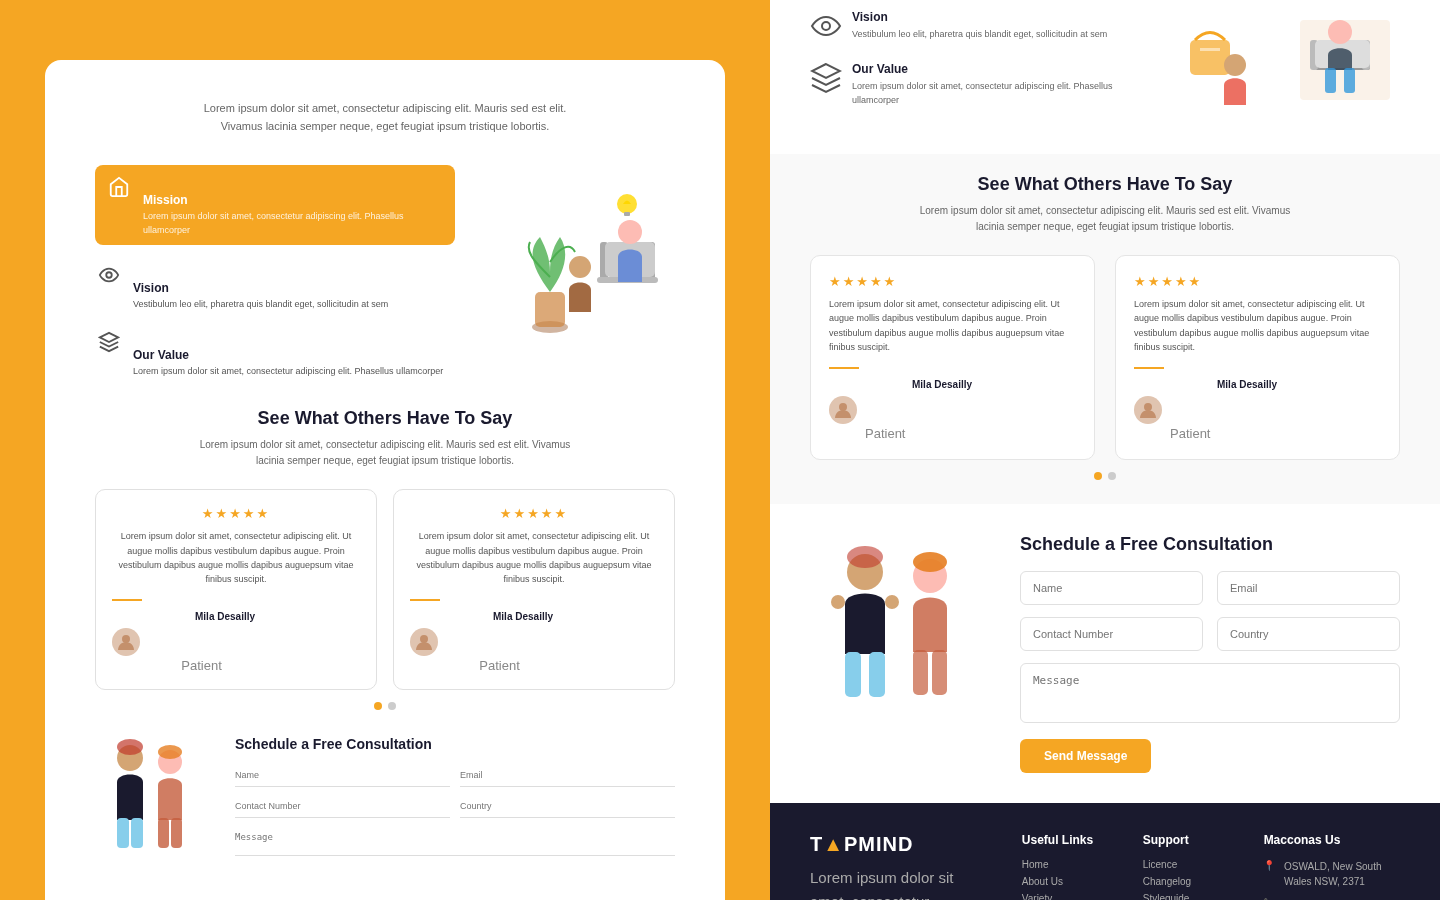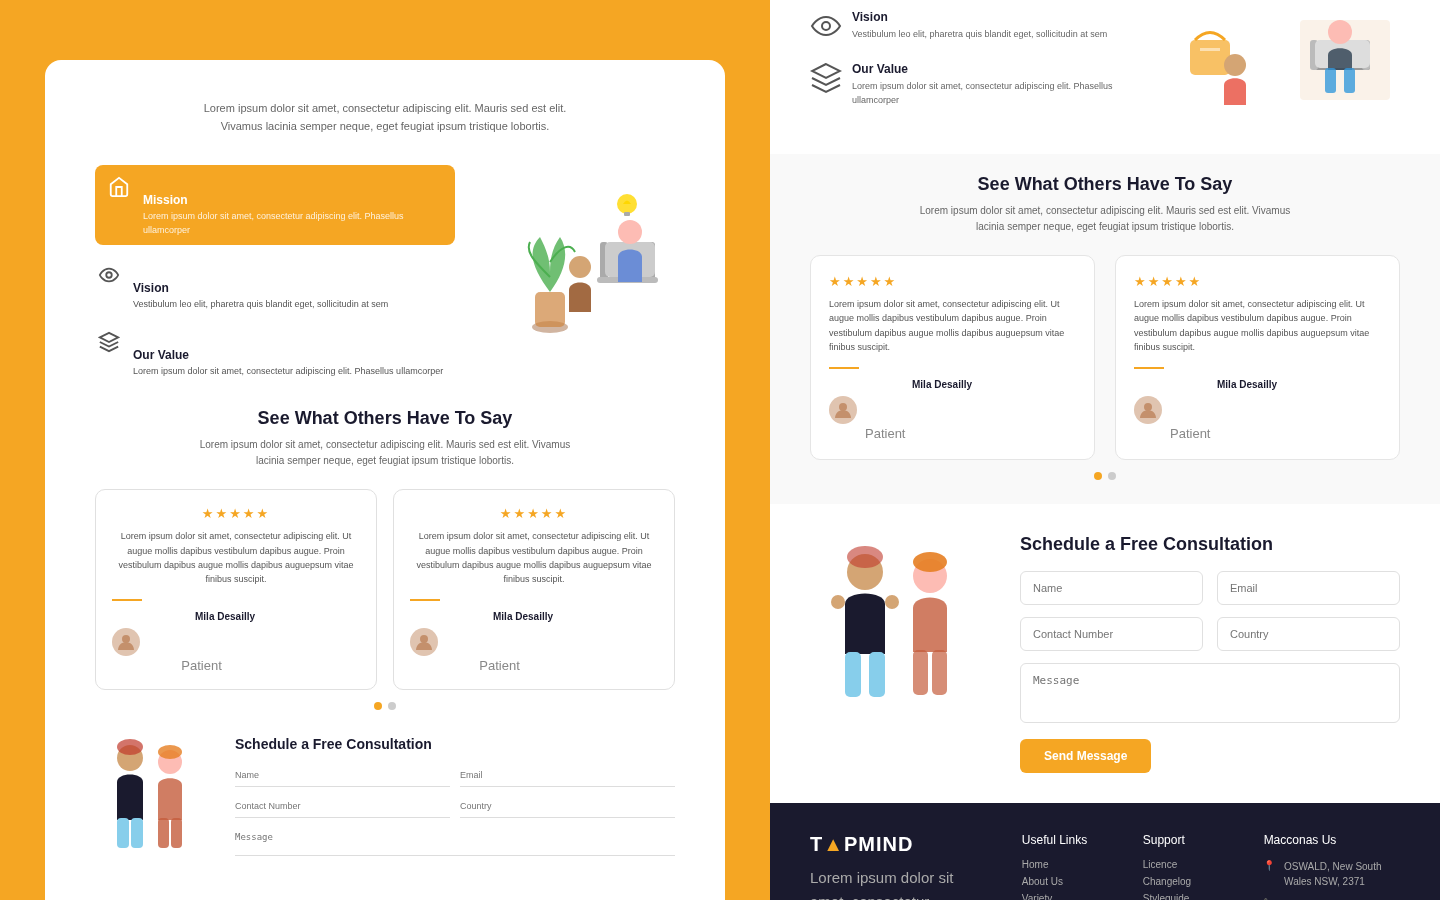--- a/index.html
+++ b/index.html
@@ -362,7 +362,7 @@
     }
     .footer-col-title {
       font-size: 12px;
-      font-weight: 400;
+      font-weight: 700;
       color: #fff;
       margin-bottom: 12px;
     }

